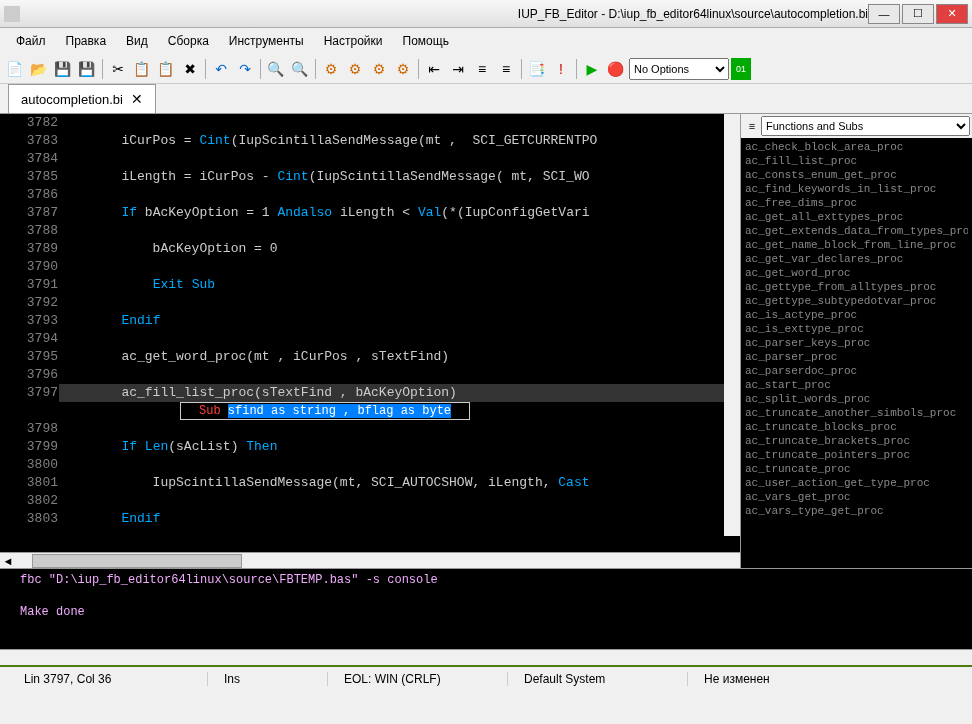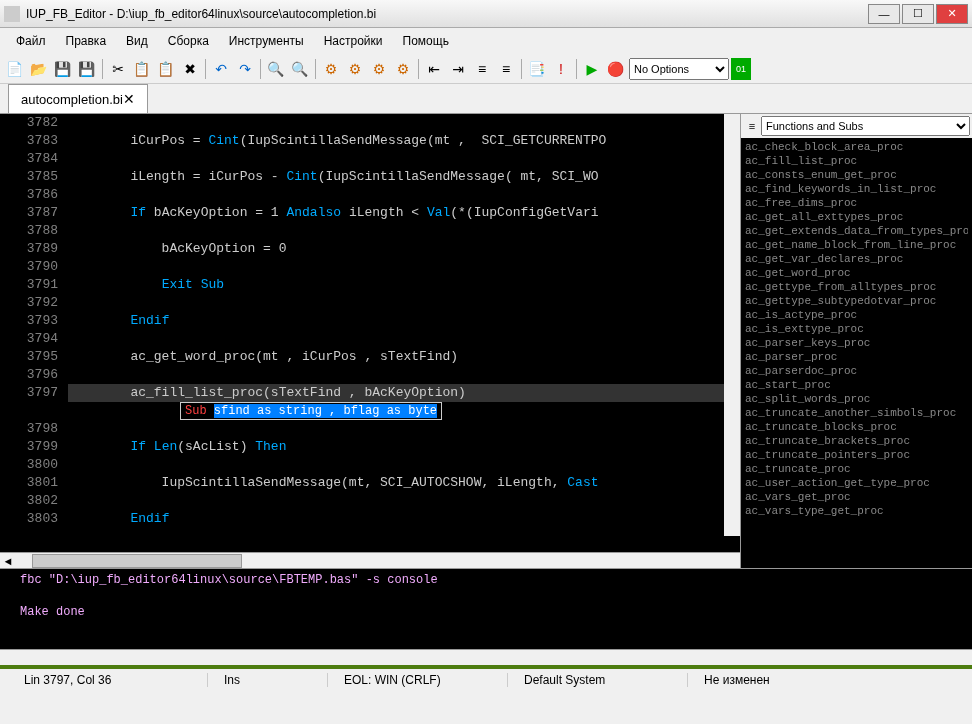--- a/index.html
+++ b/index.html
@@ -4,7 +4,7 @@
 <style>
 * { margin: 0; padding: 0; box-sizing: border-box; }
 body { font-family: Tahoma, sans-serif; font-size: 11px; background: #f0f0f0; width: 972px; height: 724px; overflow: hidden; position: relative; }
-.titlebar { height: 28px; background: linear-gradient(#f8f8f8, #e0e0e0); border-bottom: 1px solid #aaa; display: flex; align-items: center; padding: 0 4px; }
+.titlebar { height: 28px; background: linear-gradient(#f8f8f8, #e0e0e0); border-bottom: 1px solid #aaa; display: flex; align-items: center; padding: 0 4px; text-align: right; }
 .titlebar-icon { width: 16px; height: 16px; background: #ccc; margin-right: 6px; }
 .titlebar-text { flex: 1; font-size: 12px; }
 .win-buttons { display: flex; gap: 2px; }

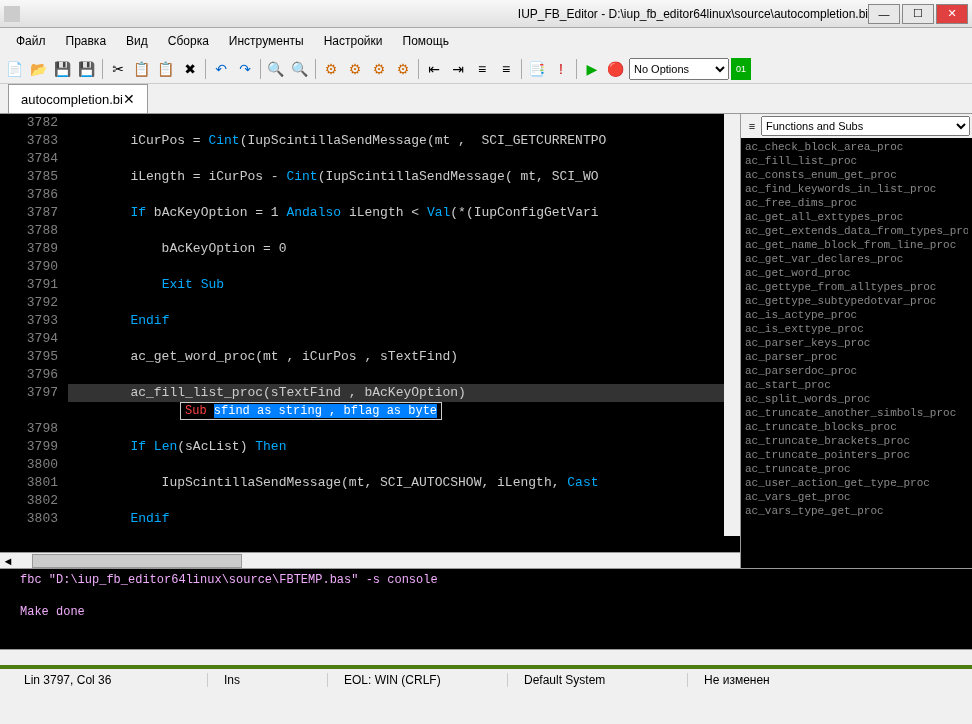--- a/index.html
+++ b/index.html
@@ -17,7 +17,7 @@
 .tool-sep { width: 1px; height: 20px; background: #aaa; margin: 0 2px; }
 .tool-select { height: 22px; font-size: 11px; }
 .tabs { height: 30px; background: #f0f0f0; display: flex; align-items: flex-end; padding: 0 8px; border-bottom: 1px solid #999; }
-.tab { padding: 6px 12px; background: #fff; border: 1px solid #999; border-bottom: none; display: flex; align-items: center; gap: 0; font-size: 13px; }
+.tab { padding: 6px 12px; background: #fff; border: 1px solid #999; border-bottom: none; display: flex; align-items: center; gap: 8px; font-size: 13px; }
 .tab-close { cursor: pointer; font-size: 14px; }
 .main-area { display: flex; height: 454px; }
 .editor-wrap { width: 740px; display: flex; flex-direction: column; position: relative; }

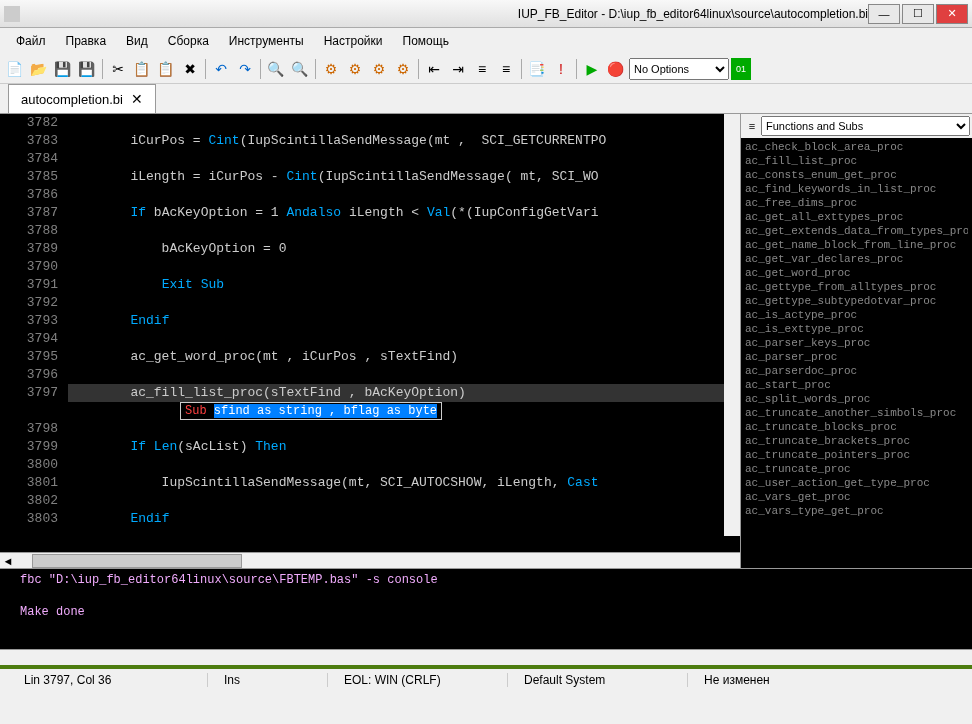--- a/index.html
+++ b/index.html
@@ -24,7 +24,7 @@
 .editor { flex: 1; background: #000; color: #ccc; font-family: 'Courier New', monospace; font-size: 13px; overflow: hidden; position: relative; }
 .gutter { position: absolute; left: 8px; top: 0; width: 60px; background: #000; color: #808080; text-align: right; padding-right: 10px; }
 .gutter-line { height: 18px; line-height: 18px; }
-.code-area { position: absolute; left: 68px; top: 0; right: 0; }
+.code-area { position: absolute; left: 59px; top: 0; right: 0; }
 .code-line { height: 18px; line-height: 18px; white-space: pre; }
 .highlight-line { background: #333; }
 .kw { color: #00aaff; }

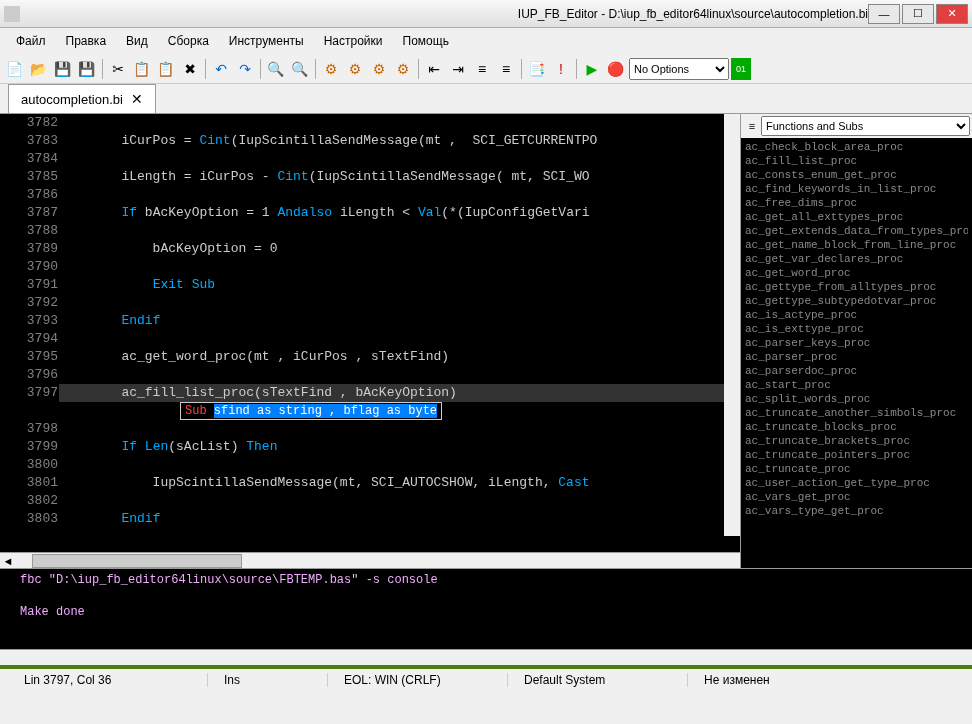--- a/index.html
+++ b/index.html
@@ -28,7 +28,7 @@
 .code-line { height: 18px; line-height: 18px; white-space: pre; }
 .highlight-line { background: #333; }
 .kw { color: #00aaff; }
-.tooltip { position: absolute; background: #000; border: 1px solid #ccc; padding: 1px 4px; font-family: 'Courier New', monospace; font-size: 12px; }
+.tooltip { position: absolute; background: #000; border: 1px solid #ccc; padding: 1px 18px; font-family: 'Courier New', monospace; font-size: 12px; }
 .tooltip .red { color: #ff4040; }
 .tooltip .sel { background: #0080ff; color: #fff; }
 .hscroll { height: 16px; background: #f0f0f0; border-top: 1px solid #999; display: flex; align-items: center; }

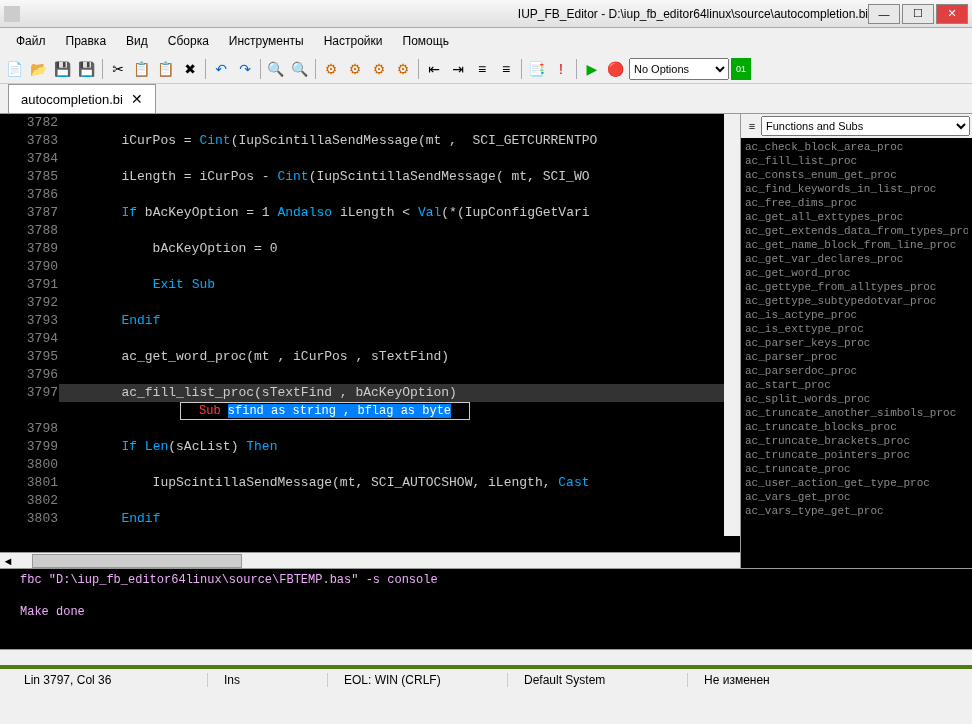--- a/index.html
+++ b/index.html
@@ -41,7 +41,7 @@
 .side-item { height: 14px; line-height: 14px; cursor: pointer; white-space: nowrap; overflow: hidden; }
 .console { height: 81px; background: #000; color: #f0abfc; font-family: 'Courier New', monospace; font-size: 12px; padding: 4px 20px; border-top: 1px solid #999; }
 .console-line { height: 16px; }
-.statusbar { height: 26px; background: #f0f0f0; border-top: 4px solid #4d7c0f; display: flex; align-items: center; padding: 0 8px; font-size: 12px; }
+.statusbar { height: 26px; background: #f0f0f0; border-top: 2px solid #4d7c0f; display: flex; align-items: center; padding: 0 8px; font-size: 12px; }
 .status-cell { padding: 0 16px; border-right: 1px solid #ccc; }
 .status-cell:last-child { border-right: none; }
 </style>

